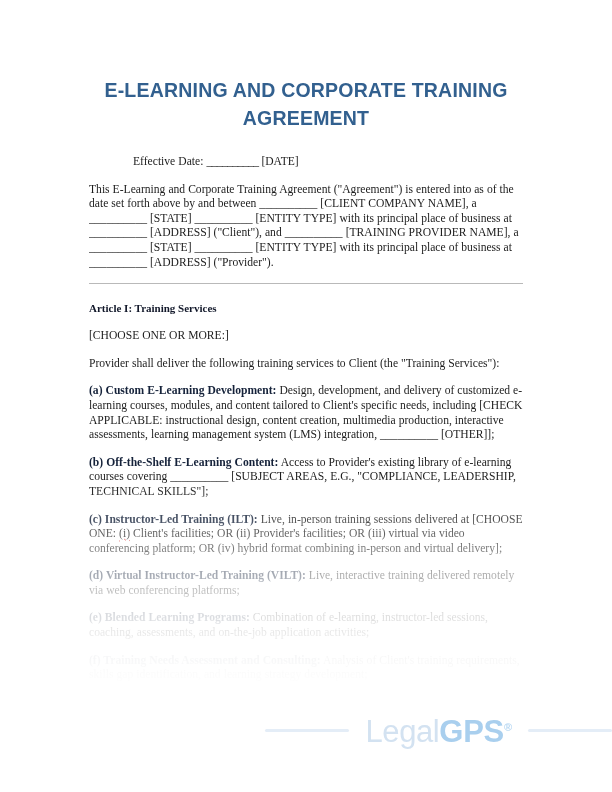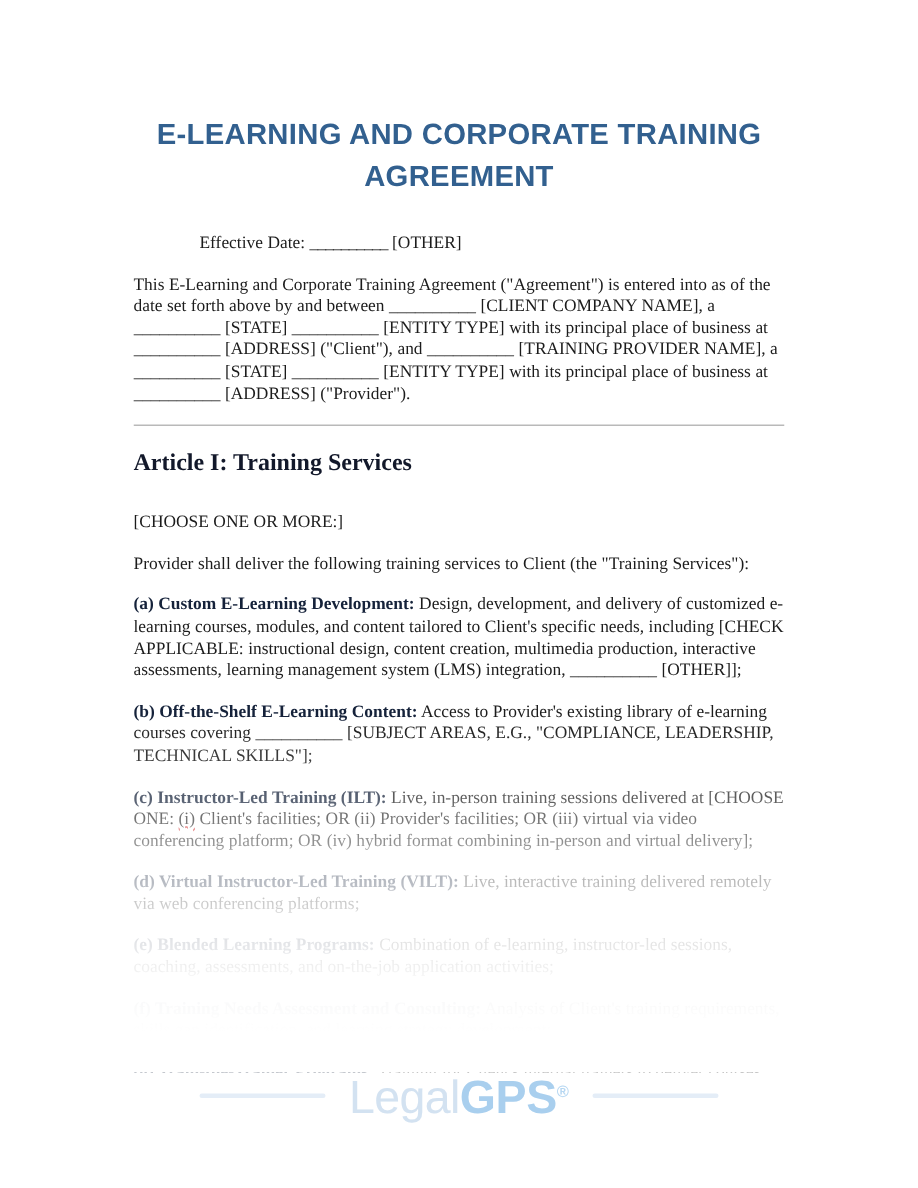--- a/index.html
+++ b/index.html
@@ -154,7 +154,7 @@
   <div class="body-wrap">
 
     <p class="para">
-      <span class="b">Effective Date:</span><span> </span><span class="blank">__________</span><span> </span><span>[OTHER]</span>
+      <span class="b">Effective Date:</span><span> </span><span class="blank">__________</span><span> </span><span>[DATE]</span>
     </p>
 
     <p class="para">This E-Learning and Corporate Training Agreement ("Agreement") is entered into as of the date set forth above by and between __________ [CLIENT COMPANY NAME], a __________ [STATE] __________ [ENTITY TYPE] with its principal place of business at __________ [ADDRESS] ("Client"), and __________ [TRAINING PROVIDER NAME], a __________ [STATE] __________ [ENTITY TYPE] with its principal place of business at __________ [ADDRESS] ("Provider").</p>

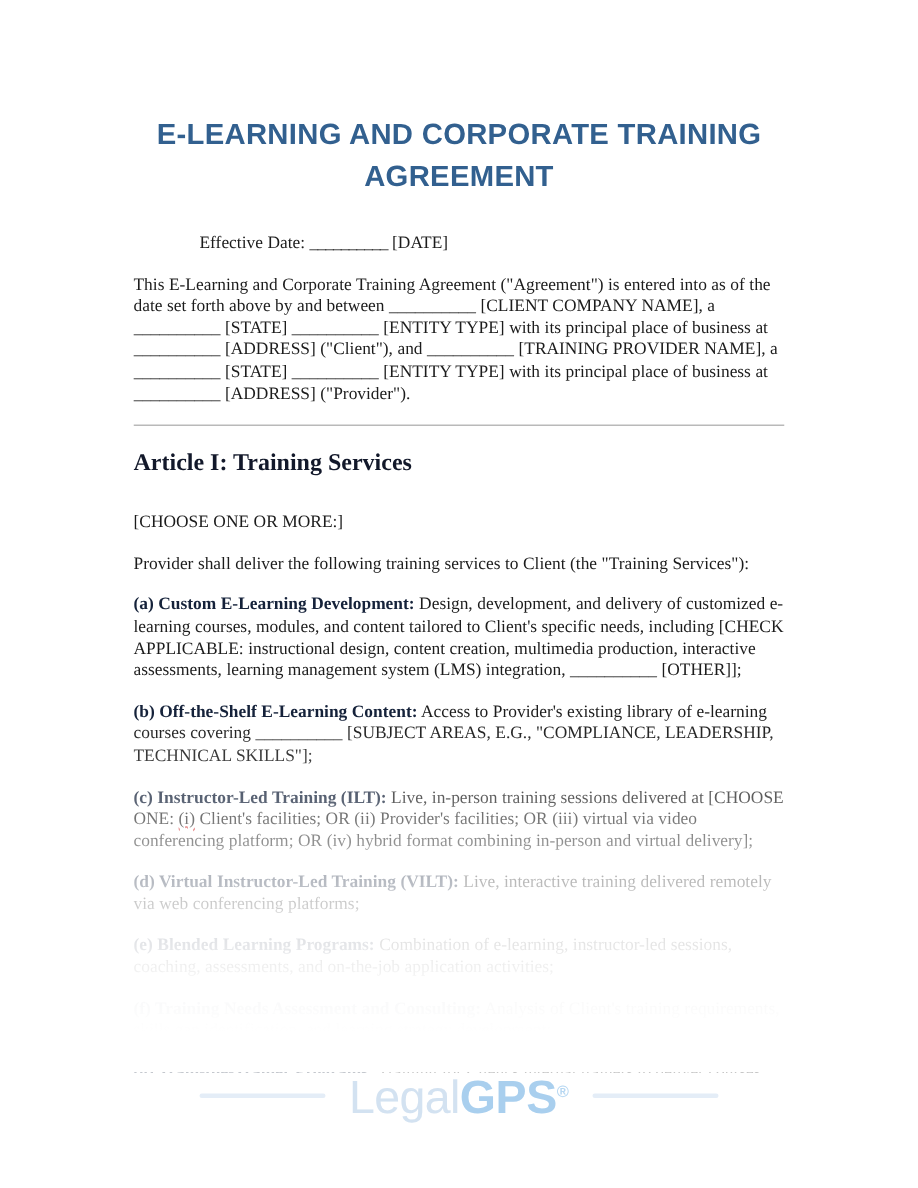--- a/index.html
+++ b/index.html
@@ -65,10 +65,10 @@
     color: #15223a;
   }
   .heading {
-    font-size: 16px;
+    font-size: 11px;
     line-height: 15px;
     font-weight: bold;
-    margin: 0 0 25px 0;
+    margin: 0 0 13px 0;
     color: #12182a;
   }
   .rule {

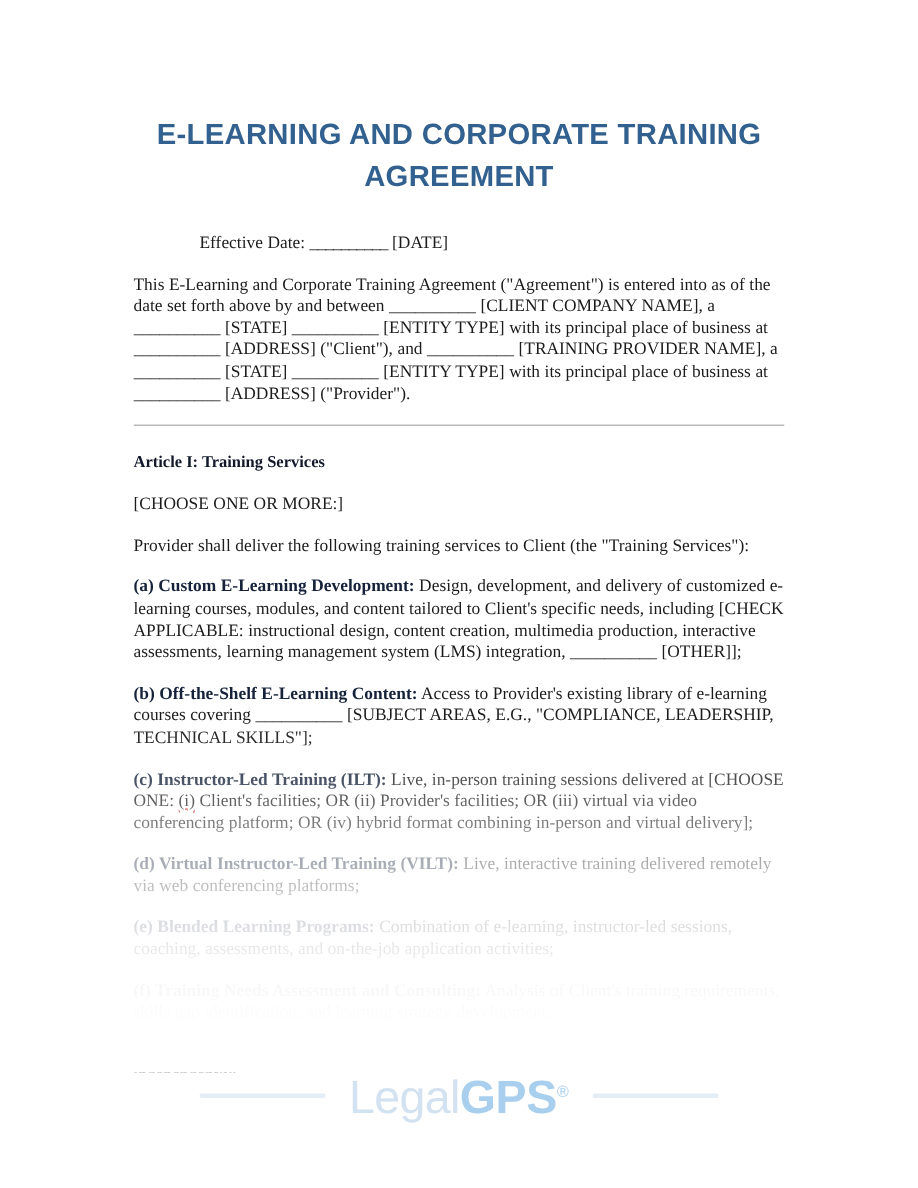--- a/index.html
+++ b/index.html
@@ -110,7 +110,7 @@
     width: 612px;
     display: flex;
     align-items: center;
-    justify-content: center;
+    justify-content: flex-end;
     gap: 16px;
   }
   .foot-rule {

